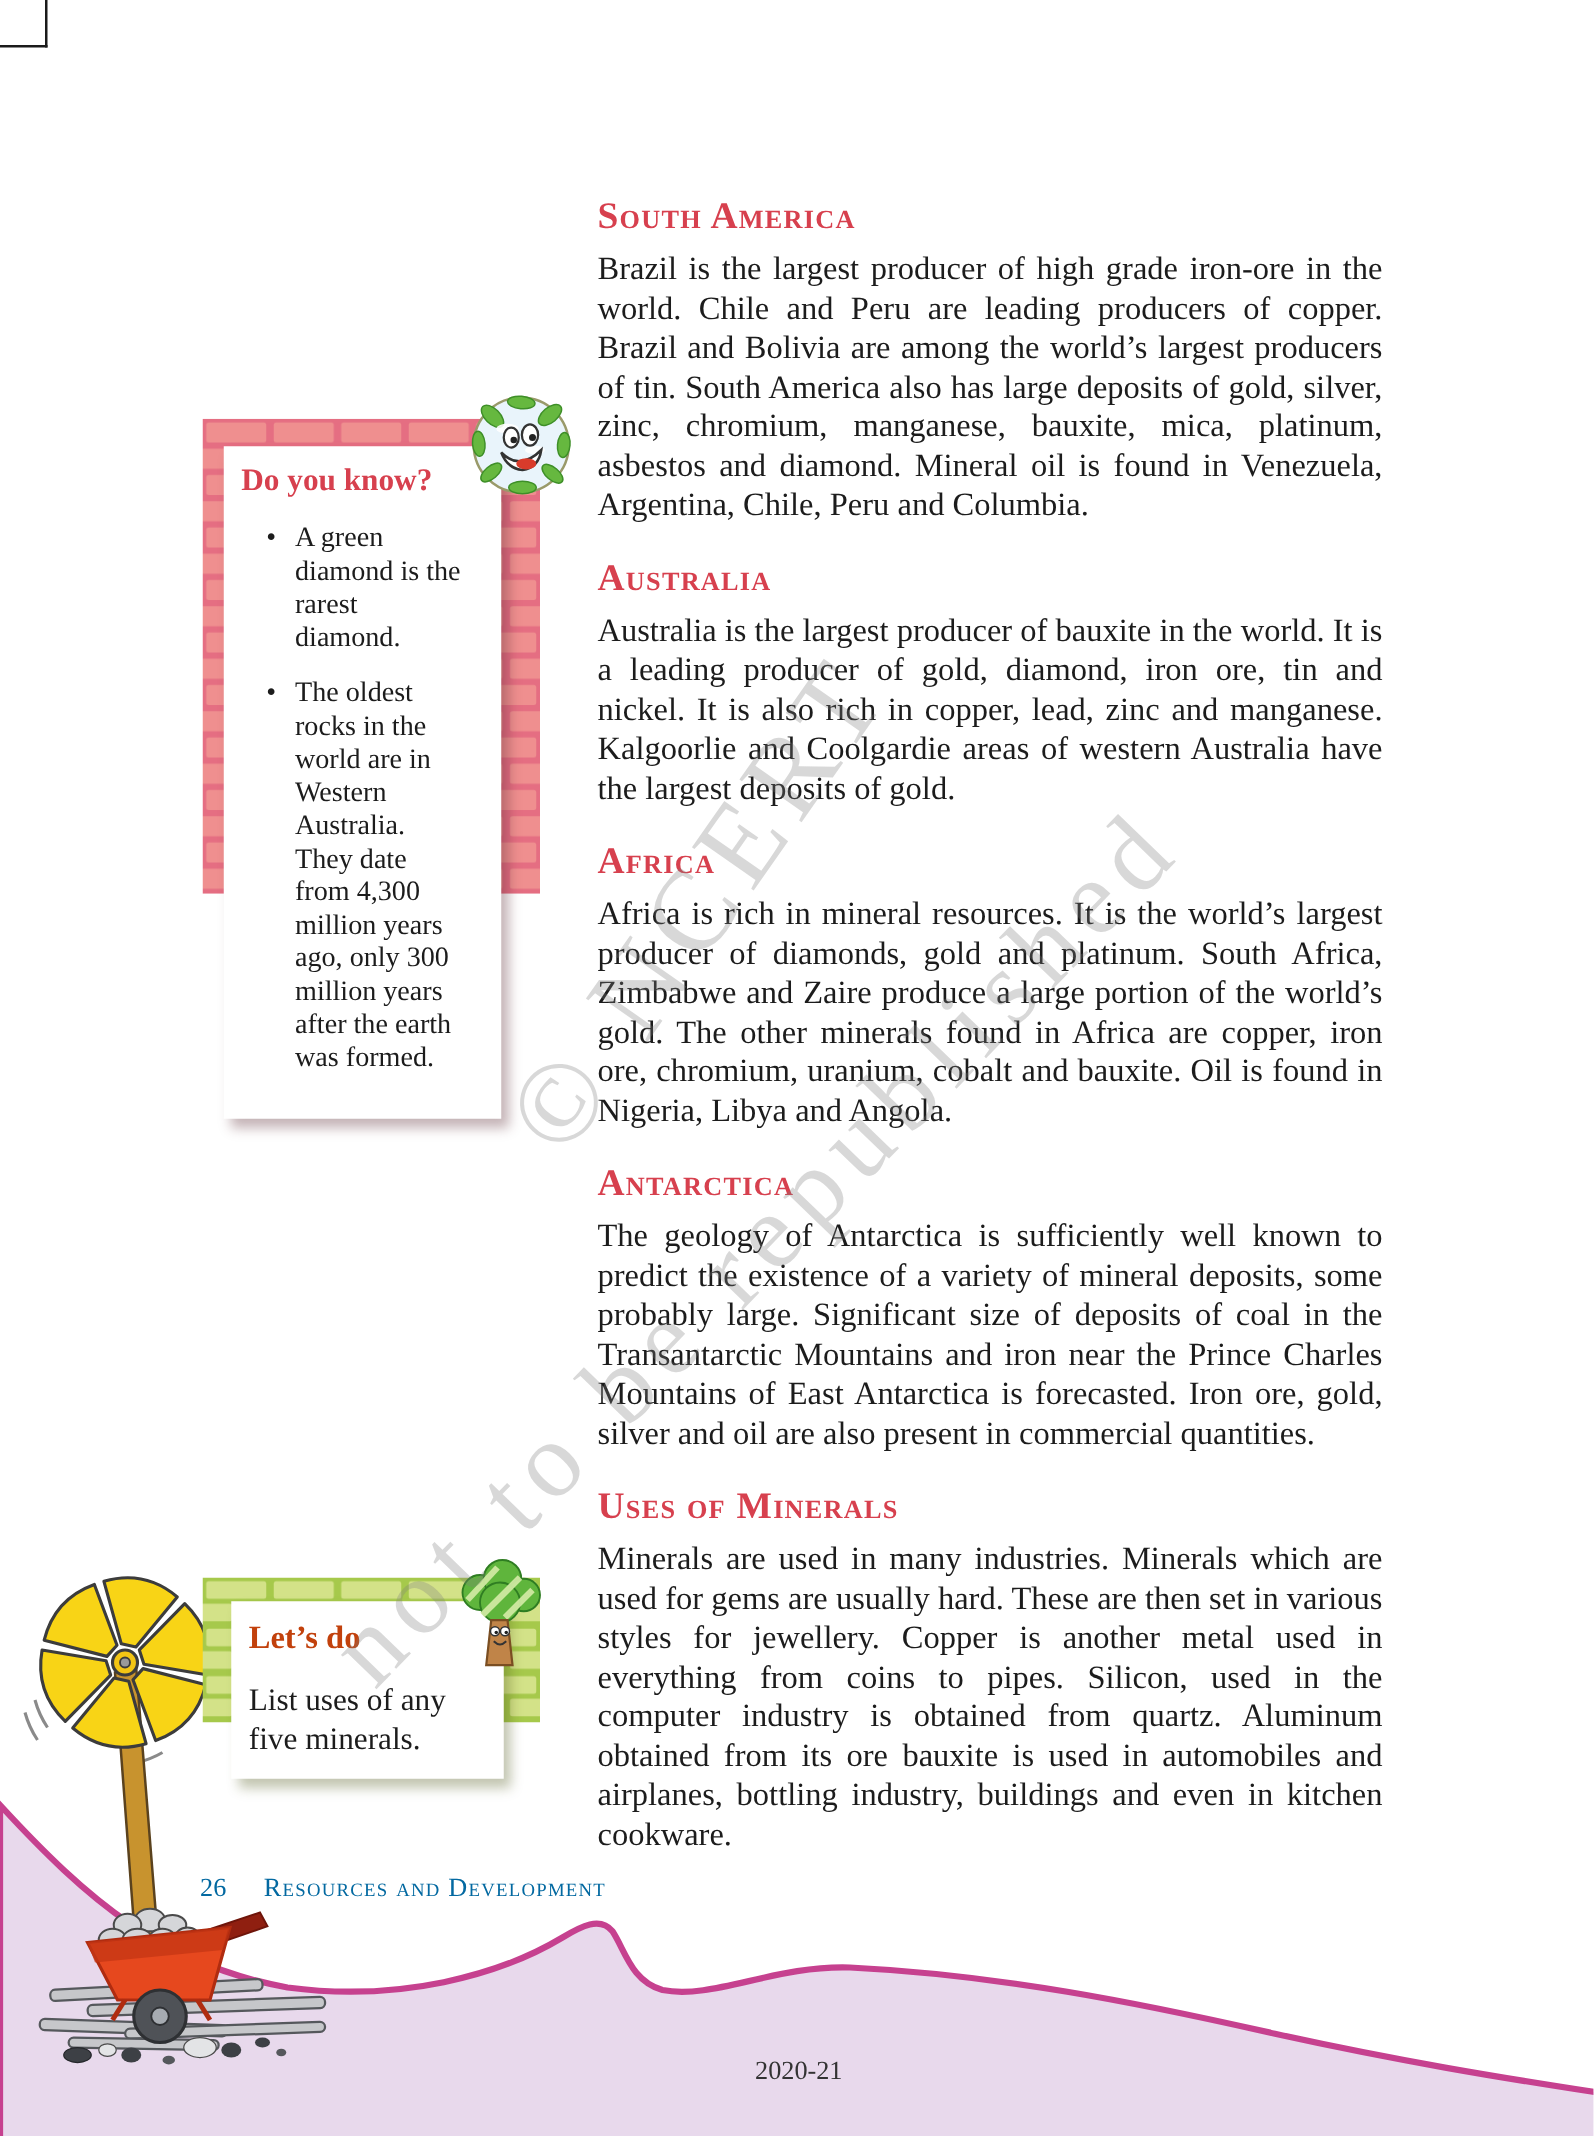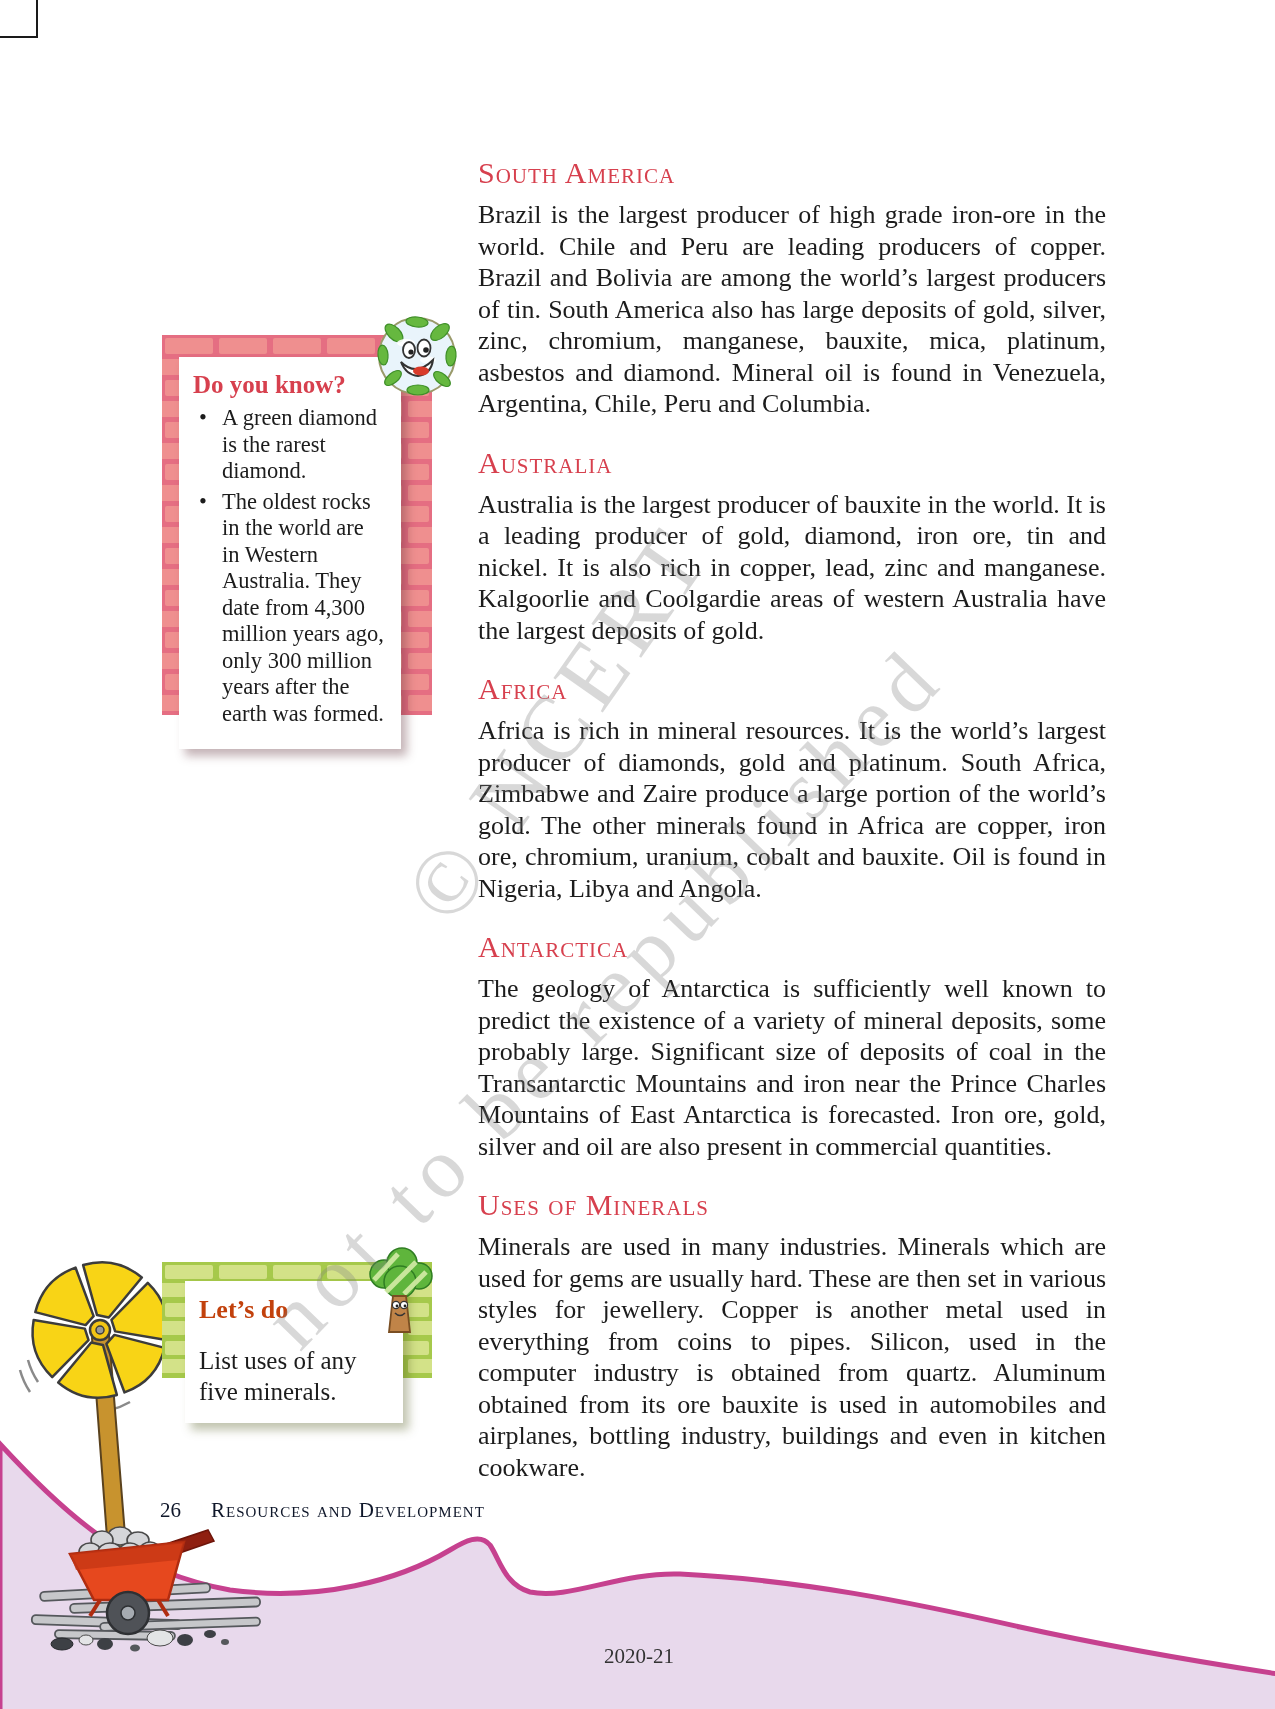--- a/index.html
+++ b/index.html
@@ -15,7 +15,7 @@
   
   .main{position:absolute;left:478px;top:158px;width:628px;z-index:2;}
   .section{margin:0 0 28px 0;}
-  .section h2{margin:0 0 11px 0;font-size:30px;font-weight:normal;color:#d7404e;
+  .section h2{margin:0 0 11px 0;font-size:30px;font-weight:bold;color:#d7404e;
               font-variant:small-caps;letter-spacing:1px;line-height:1.0;}
   .section p{margin:0;font-size:26px;line-height:31.5px;text-align:justify;}
 

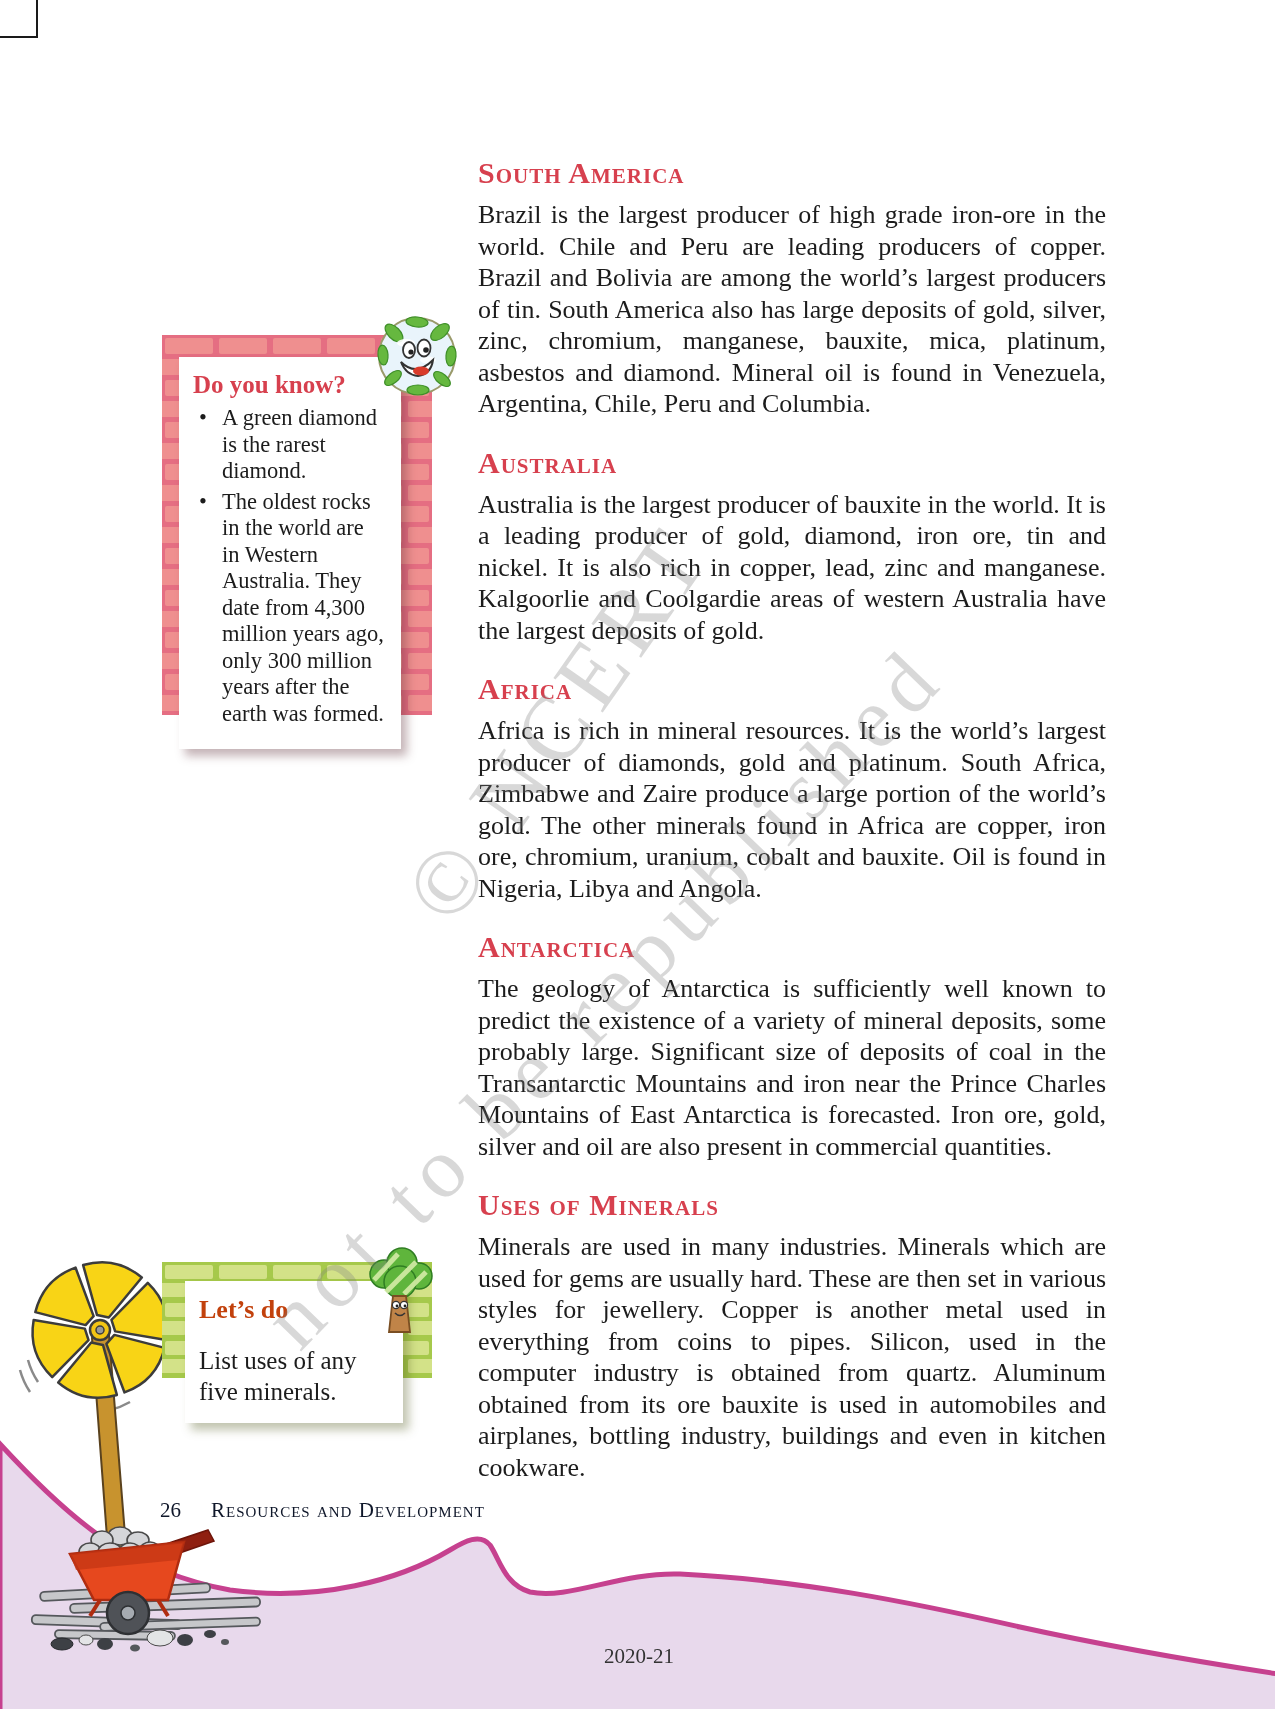--- a/index.html
+++ b/index.html
@@ -26,7 +26,7 @@
              padding:14px 12px 18px 14px;box-shadow:6px 7px 9px rgba(90,40,50,.35);}
   .dyk .card h3{margin:0 0 6px 0;font-size:25px;color:#d7404e;}
   .dyk ul{margin:0;padding:0;list-style:none;}
-  .dyk li{position:relative;padding-left:25px;font-size:22.5px;line-height:26.5px;margin:4px;}
+  .dyk li{position:relative;padding-left:25px;font-size:22.5px;line-height:26.5px;margin:18px;}
   .dyk li::before{content:"•";position:absolute;left:2px;top:0;}
   .globe{position:absolute;left:214px;top:-20px;}
 

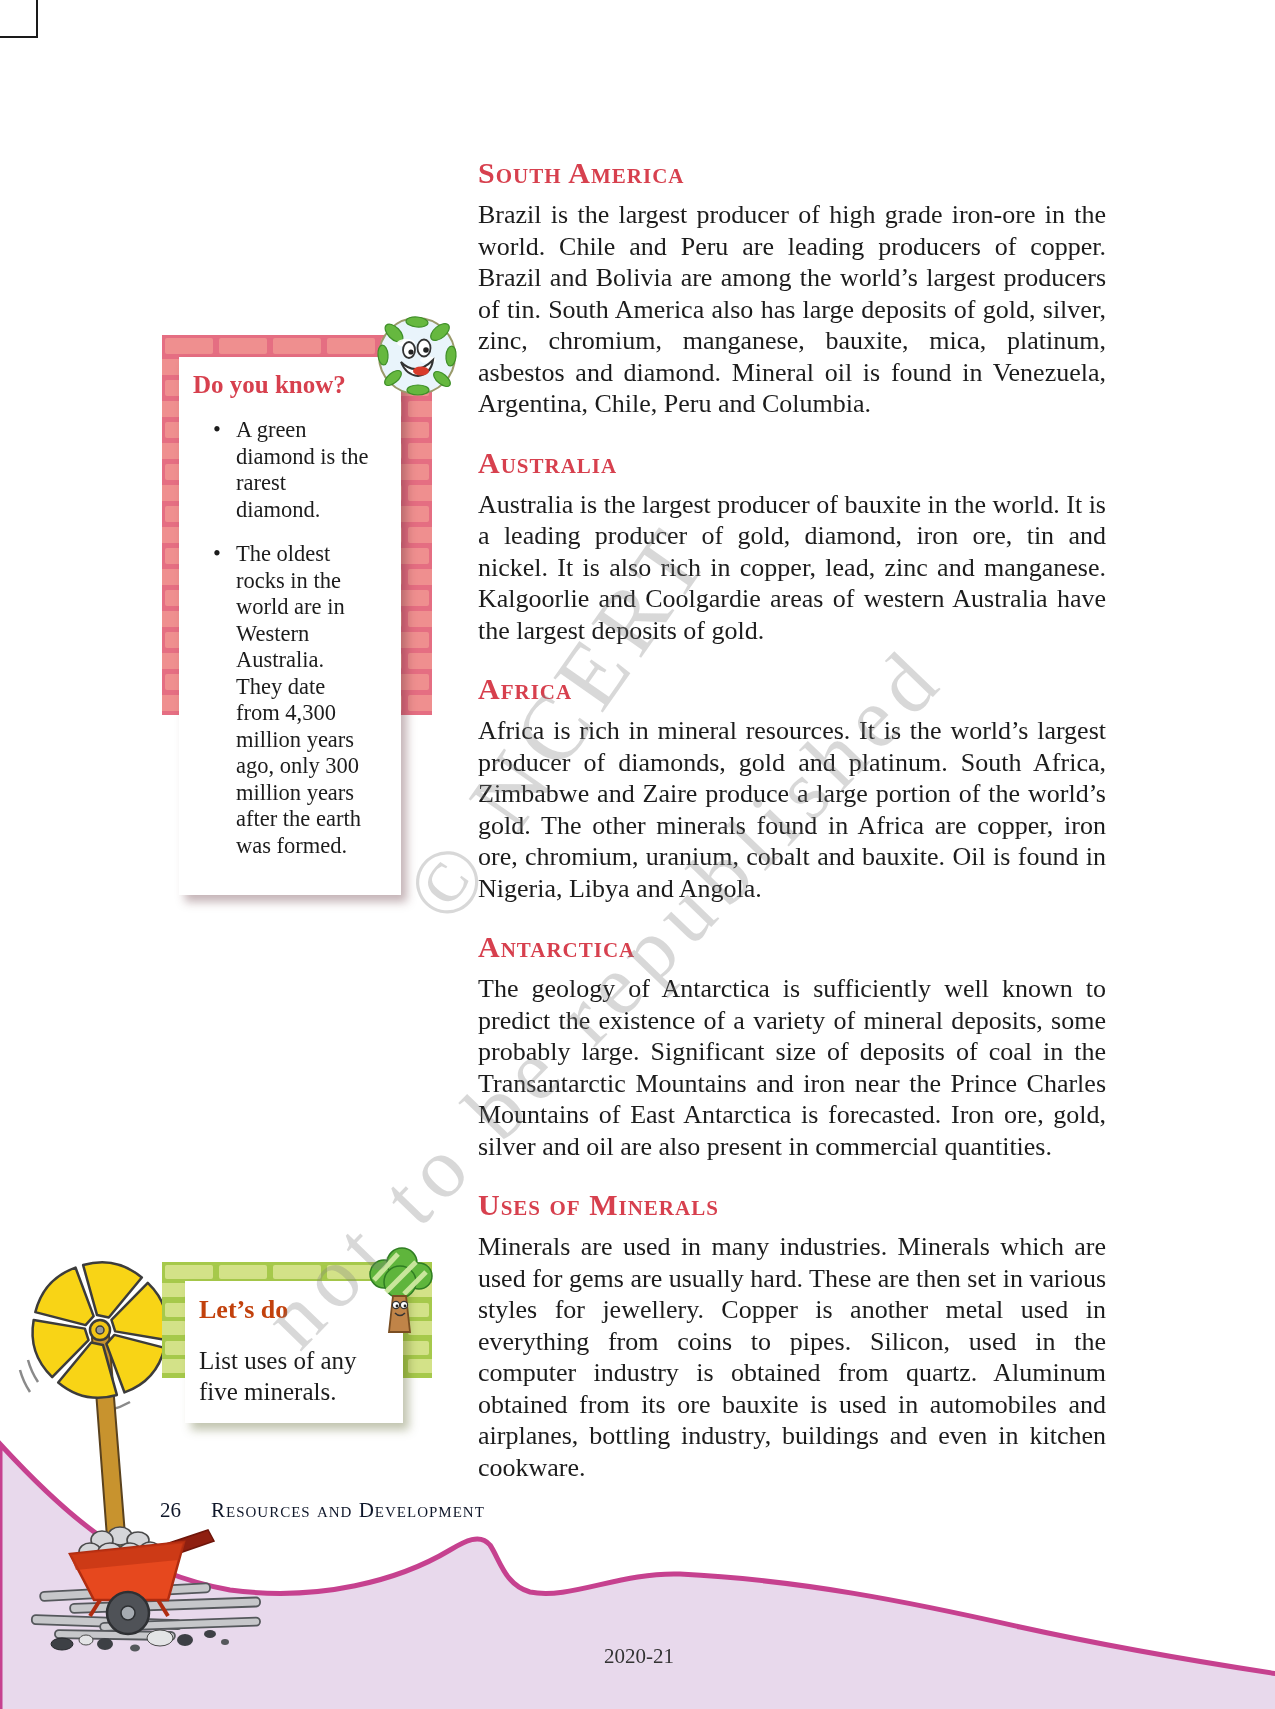--- a/index.html
+++ b/index.html
@@ -40,7 +40,7 @@
   .tree{position:absolute;left:202px;top:-16px;}
 
   
-  .footer{position:absolute;left:160px;top:1498px;z-index:3;font-size:21px;color:#0f172a;}
+  .footer{position:absolute;left:160px;top:1498px;z-index:3;font-size:21px;color:#0369a1;}
   .footer .num{margin-right:30px;}
   .footer .title{font-variant:small-caps;letter-spacing:1px;}
   .yearline{position:absolute;left:604px;top:1644px;z-index:3;

